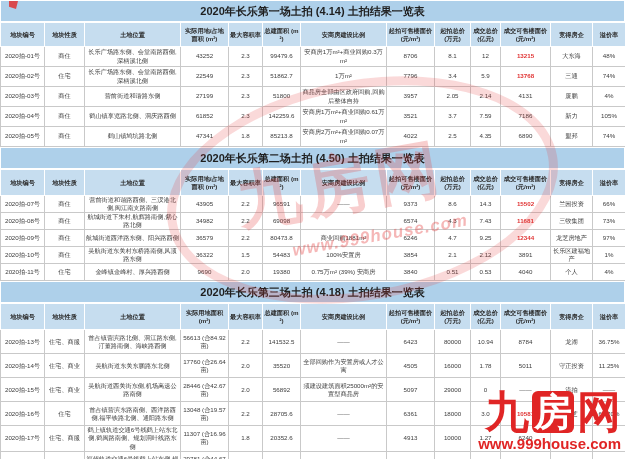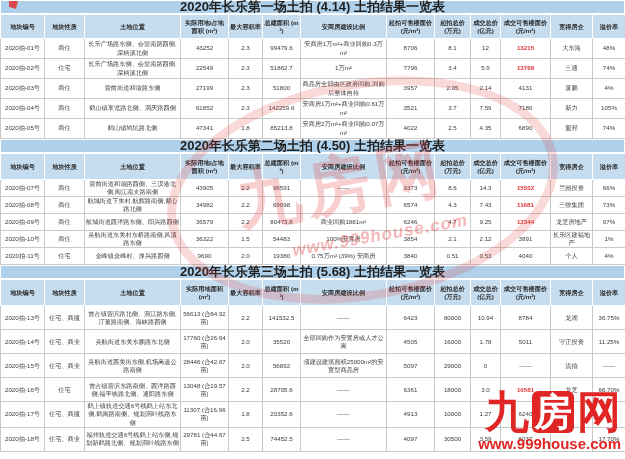--- a/index.html
+++ b/index.html
@@ -7,8 +7,8 @@
     font-family:"Liberation Sans","DejaVu Sans",sans-serif;position:relative}
   .page{position:relative;width:625px;height:459px;overflow:hidden}
   .section{width:625px}
-  .sec-title{height:14px;background:#aacademy;background:#aed0ea;border:1px solid #fff;
-    font-size:13px;font-weight:bold;display:flex;align-items:center;justify-content:center;color:#1f1f1f}
+  .sec-title{height:22px;background:#aacademy;background:#aed0ea;border:1px solid #fff;
+    font-size:11px;font-weight:bold;display:flex;align-items:center;justify-content:center;color:#1f1f1f}
   table{width:625px;table-layout:fixed;border-collapse:collapse}
   th{background:#c6ddef;font-size:6.2px;font-weight:bold;color:#2b2b2b;border:1px solid #fff;
     padding:1px;text-align:center;line-height:1.25;word-break:break-all}

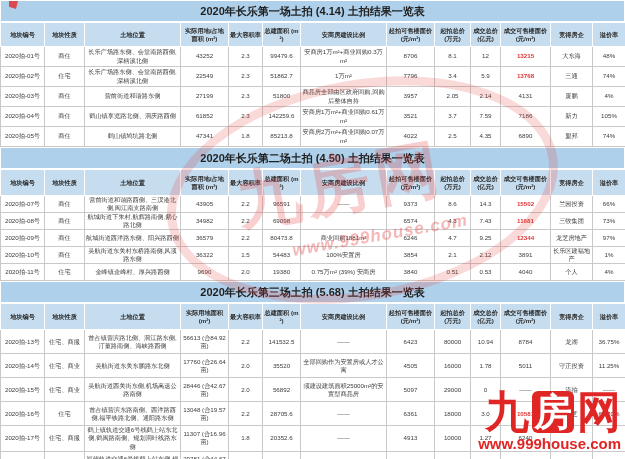--- a/index.html
+++ b/index.html
@@ -272,7 +272,7 @@
   </div>
 
   <div class="section">
-    <div class="sec-title">2020年长乐第三场土拍 (5.68)  土拍结果一览表</div>
+    <div class="sec-title">2020年长乐第三场土拍 (4.18)  土拍结果一览表</div>
     <table class="s3">
       <colgroup>
         <col style="width:44px">

